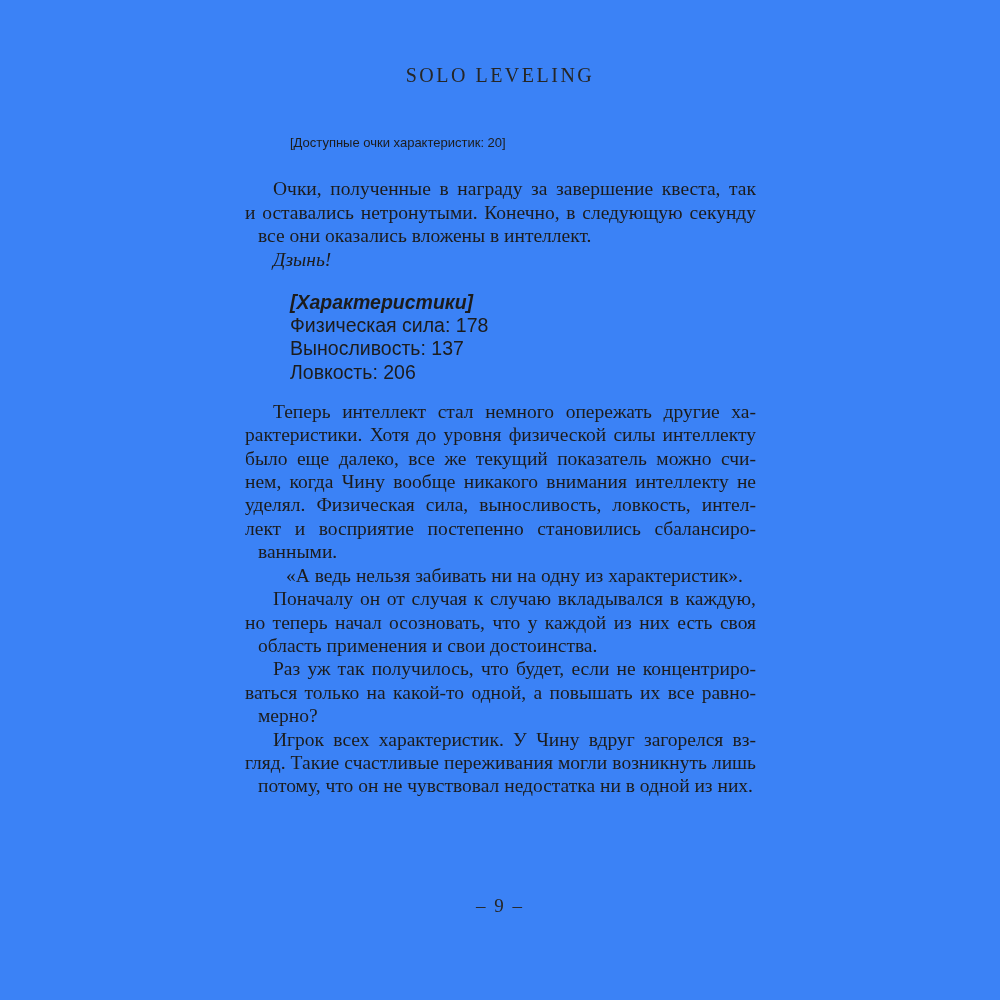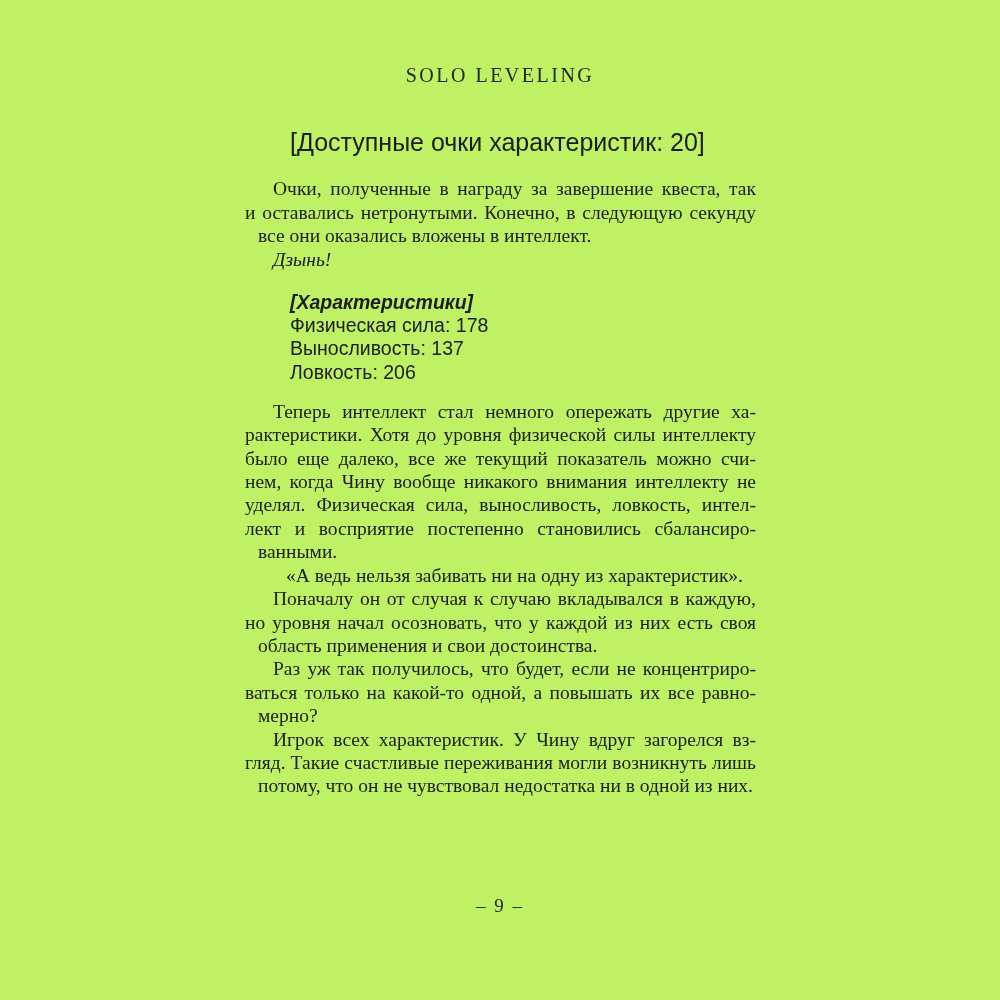--- a/index.html
+++ b/index.html
@@ -11,7 +11,7 @@
     position: relative;
     width: 1000px;
     height: 1000px;
-    background: #bef264;
+    background: #3b82f6;
     color: #1c1c1c;
     overflow: hidden;
   }

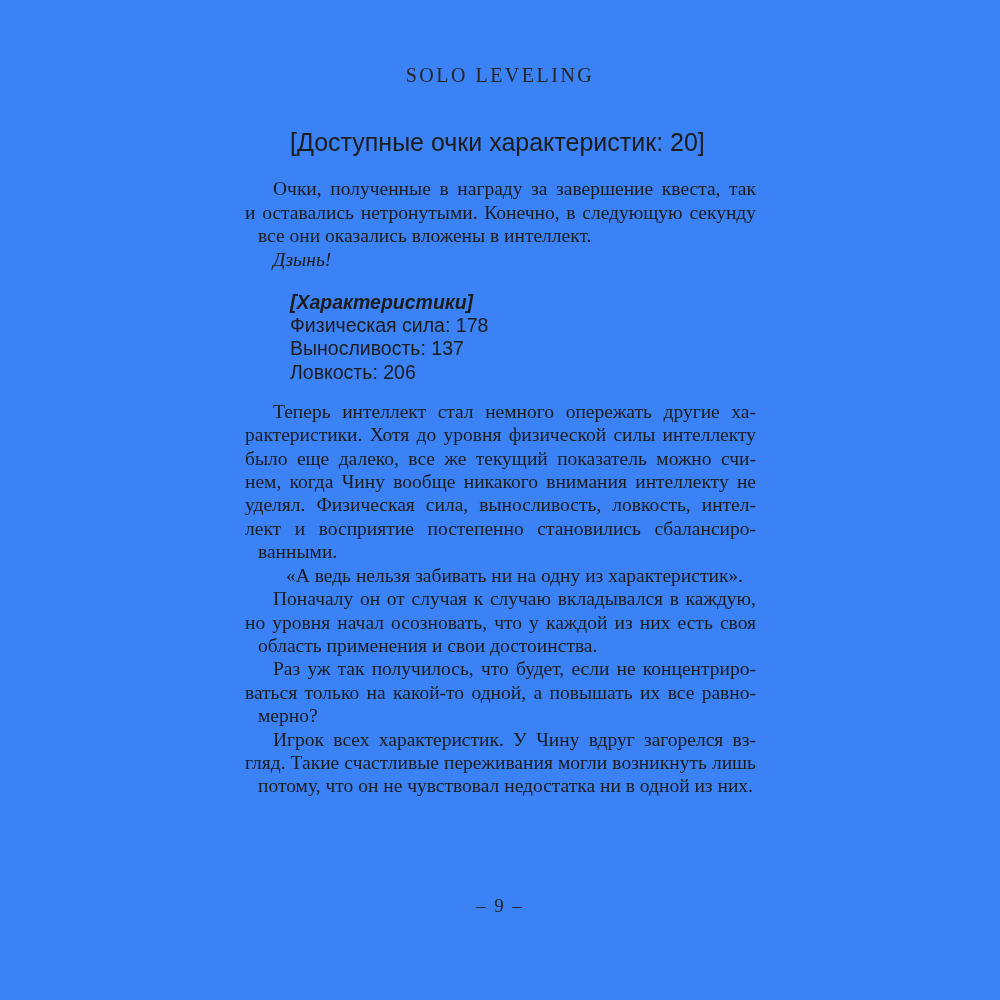--- a/index.html
+++ b/index.html
@@ -39,7 +39,7 @@
   
   .block-system {
     font-family: "Liberation Sans", sans-serif;
-    font-size: 25px;
+    font-size: 13px;
     line-height: 23.4px;
     margin-left: 45px;
     font-weight: 500;

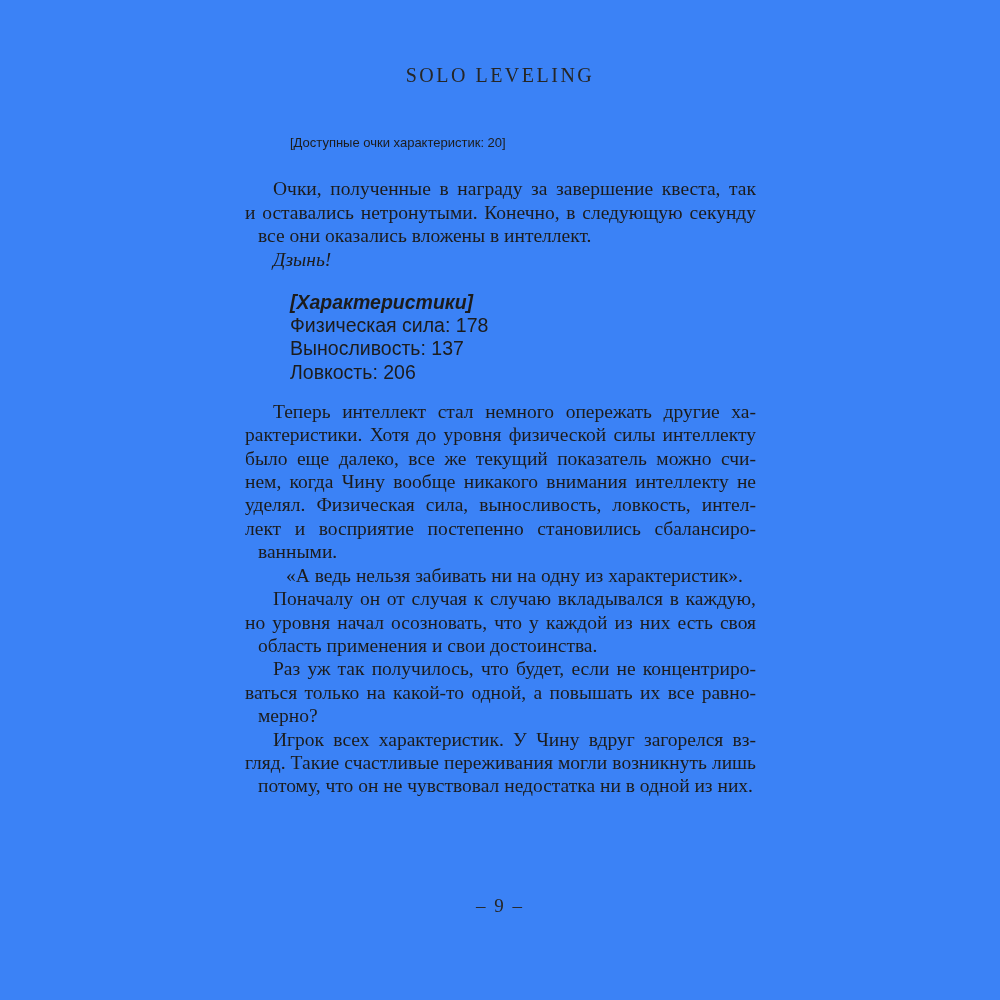--- a/index.html
+++ b/index.html
@@ -120,7 +120,7 @@
       </div>
       <div class="para">
         <div class="line indent">Поначалу он от случая к случаю вкладывался в каждую,</div>
-        <div class="line">но уровня начал осозновать, что у каждой из них есть своя</div>
+        <div class="line">но теперь начал осозновать, что у каждой из них есть своя</div>
         <div class="line last">область применения и свои достоинства.</div>
       </div>
       <div class="para">

